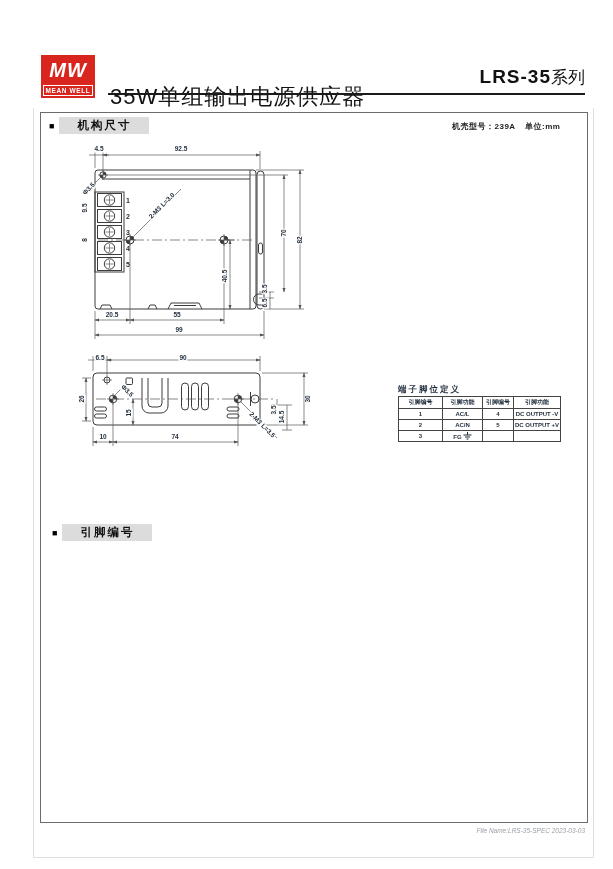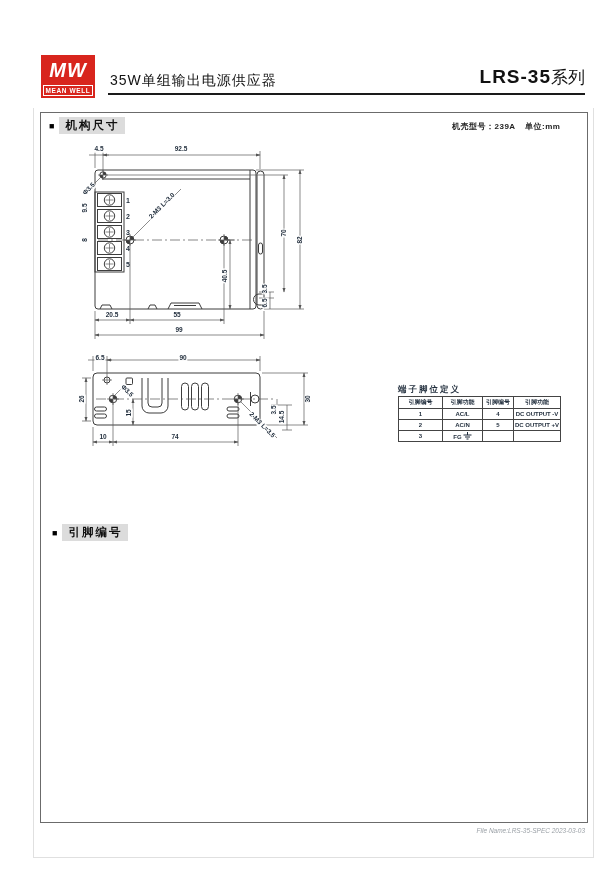--- a/index.html
+++ b/index.html
@@ -15,7 +15,7 @@
         color:#fff;font-weight:bold;font-style:italic;font-size:20px;letter-spacing:1px;}
   #logo .brand{margin:0 2px 2px 2px;border:1px solid #fff;color:#fff;font-size:6.5px;
         font-weight:bold;text-align:center;letter-spacing:.6px;padding:1px 0;}
-  #title{position:absolute;left:110px;top:72px;font-size:14px;font-weight:500;letter-spacing:1px;}
+  #title{position:absolute;left:110px;top:82px;font-size:22px;font-weight:500;letter-spacing:1px;}
   #series{position:absolute;right:28px;top:66px;white-space:nowrap;}
   #series .s1{font-size:19px;font-weight:bold;letter-spacing:1px;margin-top:48px;}
   #series .s2{font-size:17px;font-weight:500;}

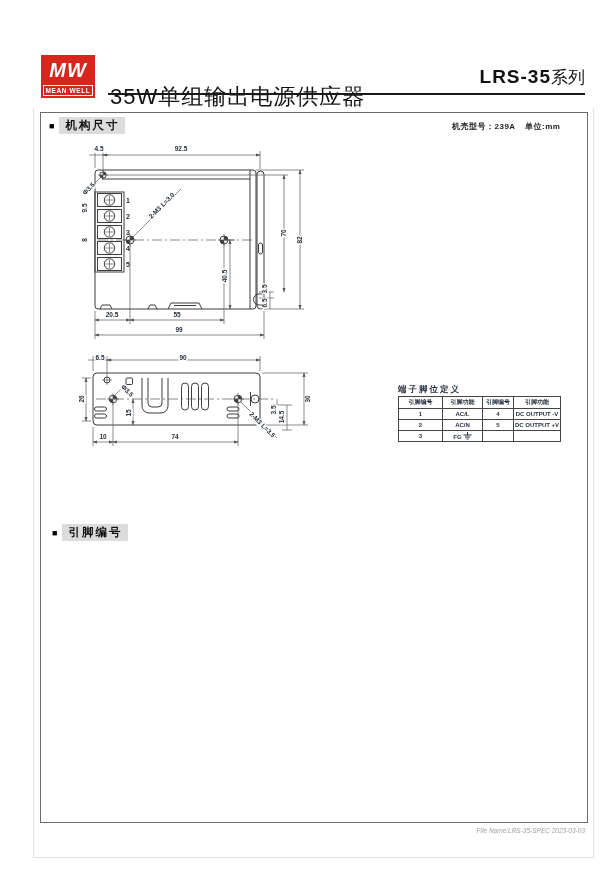--- a/index.html
+++ b/index.html
@@ -24,7 +24,7 @@
   #content-box{position:absolute;left:40px;top:112px;width:546px;height:709px;border:1px solid #6b6b6b;}
   .section-head{position:absolute;display:flex;align-items:center;gap:5px;}
   .section-head .sq{font-size:9px;color:#000;}
-  .section-head .txt{font-size:11.5px;font-weight:bold;background:#dcdcdc;padding:1px 6px;letter-spacing:2px;}
+  .section-head .txt{font-size:11.5px;font-weight:bold;background:#dcdcdc;padding:1px 18px;letter-spacing:2px;}
   .meta{position:absolute;font-size:8px;font-weight:bold;color:#222;letter-spacing:.5px;margin-left:48px;}
   
   .drawing{position:absolute;}

